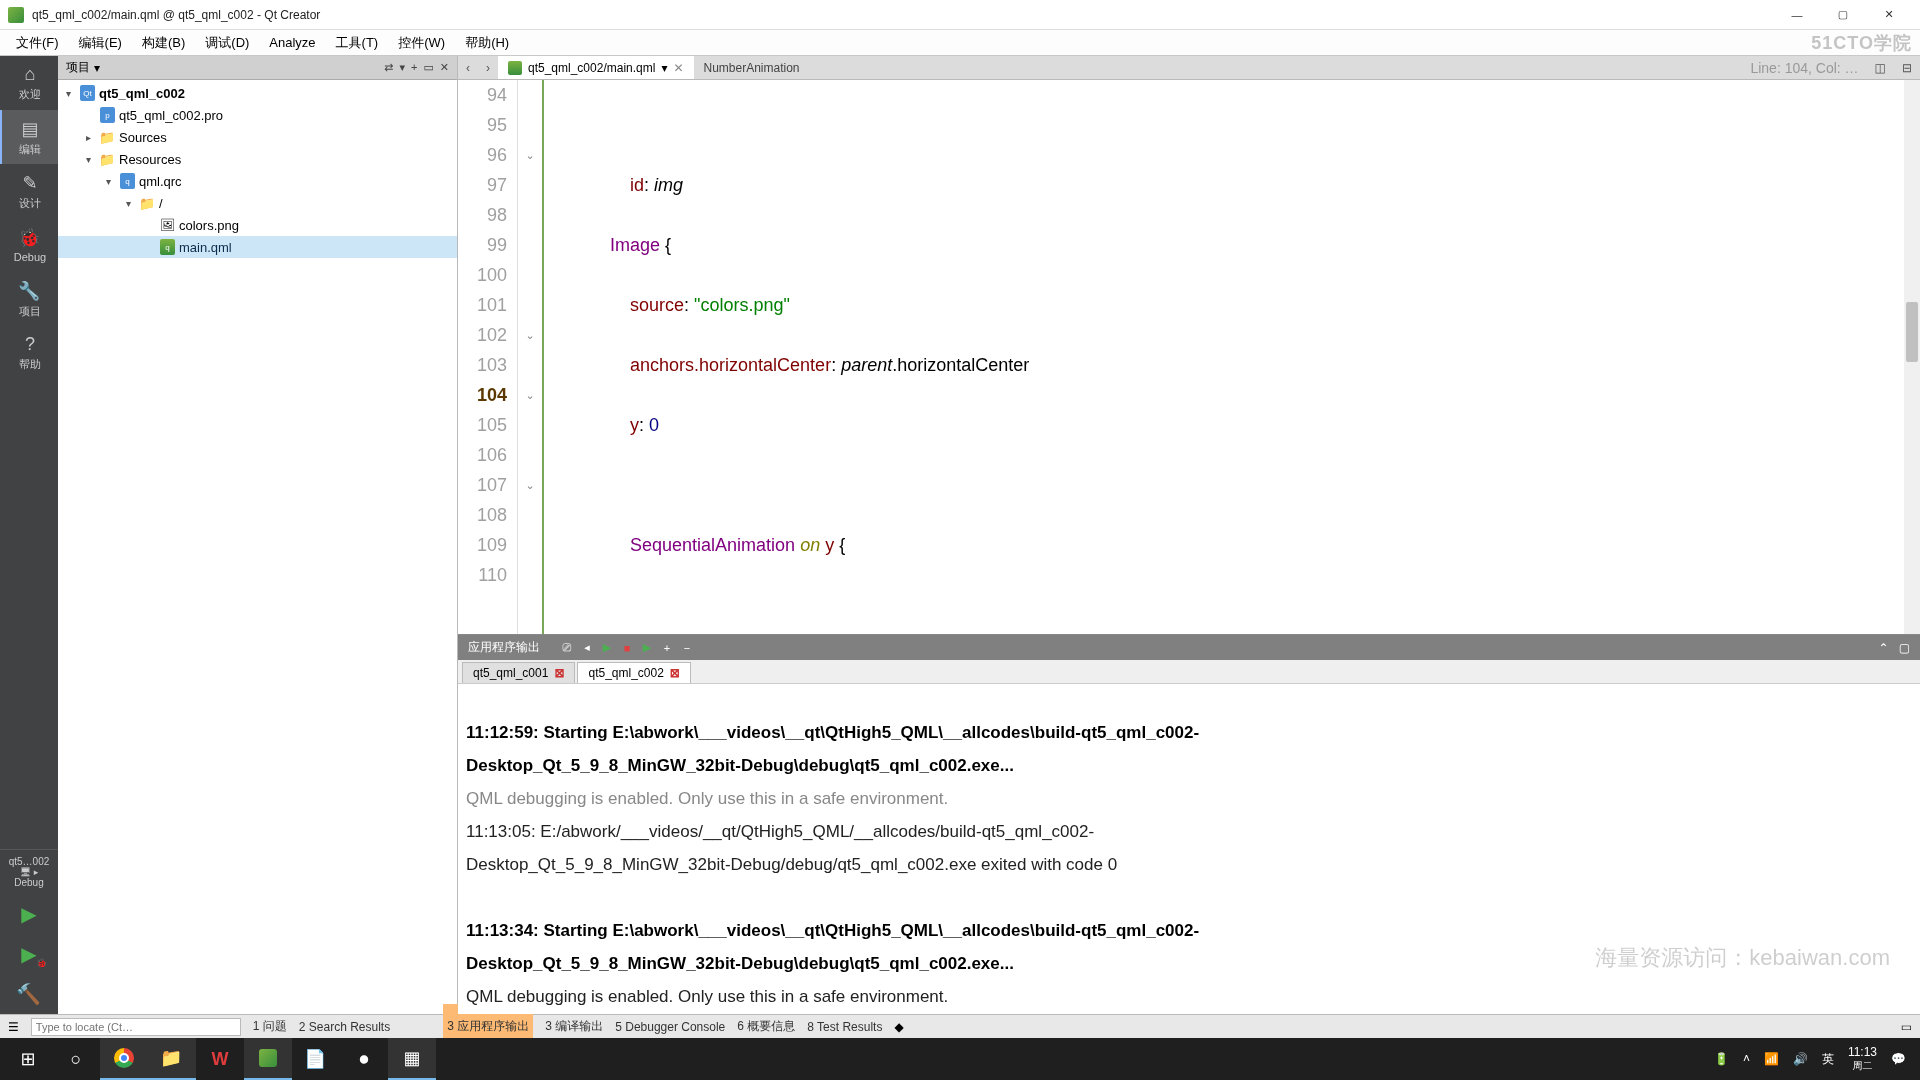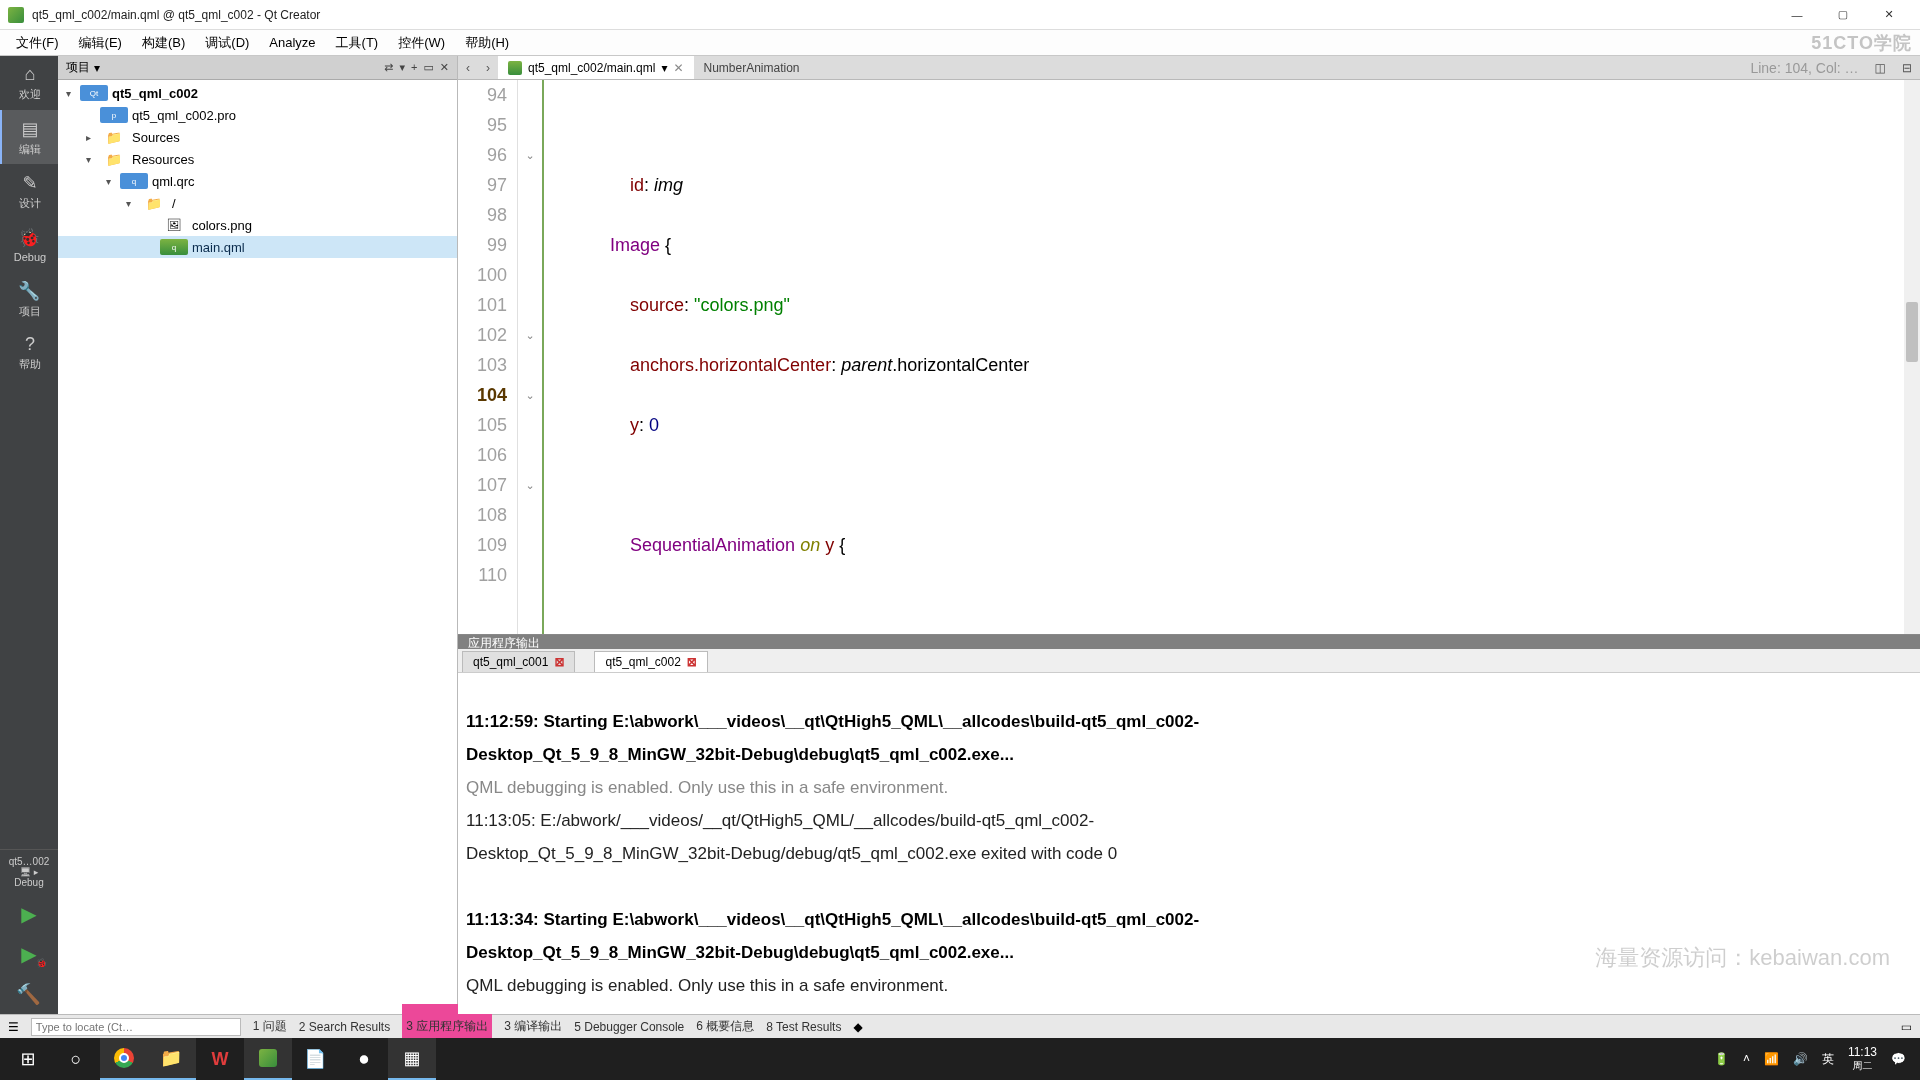--- a/index.html
+++ b/index.html
@@ -33,7 +33,7 @@
 .tree .row { display: flex; align-items: center; height: 22px; padding-left: 8px; cursor: pointer; }
 .tree .row.selected { background: #cde6f7; color: #0b2c4d; }
 .tree .arrow { width: 14px; font-size: 10px; color: #555; }
-.tree .ficon { width: 28px; height: 16px; margin-right: 4px; display: flex; align-items: center; justify-content: center; font-size: 12px; }
+.tree .ficon { width: 15px; height: 16px; margin-right: 4px; display: flex; align-items: center; justify-content: center; font-size: 12px; }
 .tree .ficon.folder::before { content: "📁"; font-size: 13px; }
 .tree .ficon.qml { background: linear-gradient(#7cb342,#388e3c); border-radius: 2px; color: #fff; font-size: 8px; }
 .tree .ficon.png::before { content: "🖼"; font-size: 12px; }

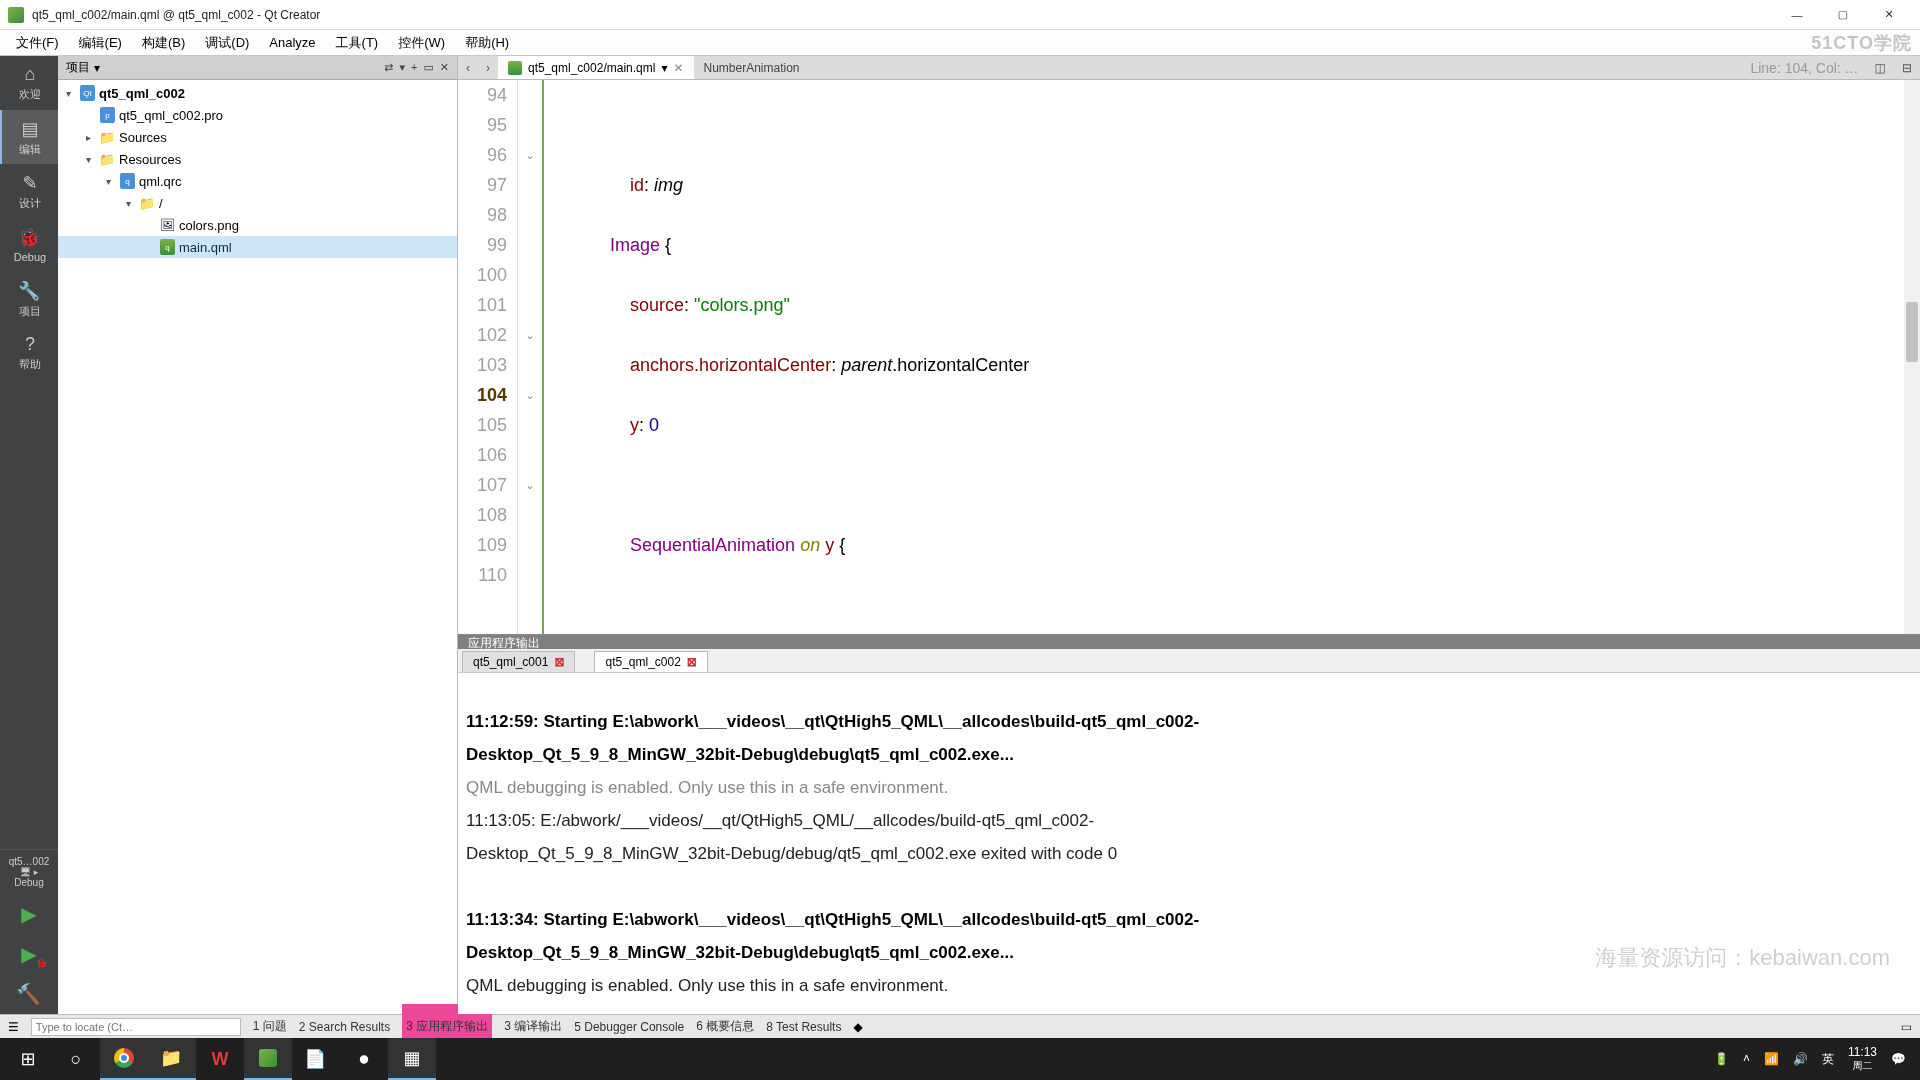--- a/index.html
+++ b/index.html
@@ -71,7 +71,7 @@
 .scrollbar-v .thumb { position: absolute; left: 2px; right: 2px; top: 40%; height: 60px; background: #c0c0c0; border-radius: 2px; }
 
 .output-pane { height: 380px; display: flex; flex-direction: column; border-top: 1px solid #888; }
-.output-header { height: 14px; background: #808080; color: #fff; display: flex; align-items: flex-start; padding: 0 10px; font-size: 12px; gap: 10px; flex-direction: column; }
+.output-header { height: 25px; background: #808080; color: #fff; display: flex; align-items: center; padding: 0 10px; font-size: 12px; gap: 10px; }
 .output-header .controls { display: flex; gap: 6px; margin-left: 10px; }
 .output-header .controls span { width: 14px; height: 14px; display: flex; align-items: center; justify-content: center; cursor: pointer; font-size: 11px; }
 .output-header .controls .stop { color: #e04040; }

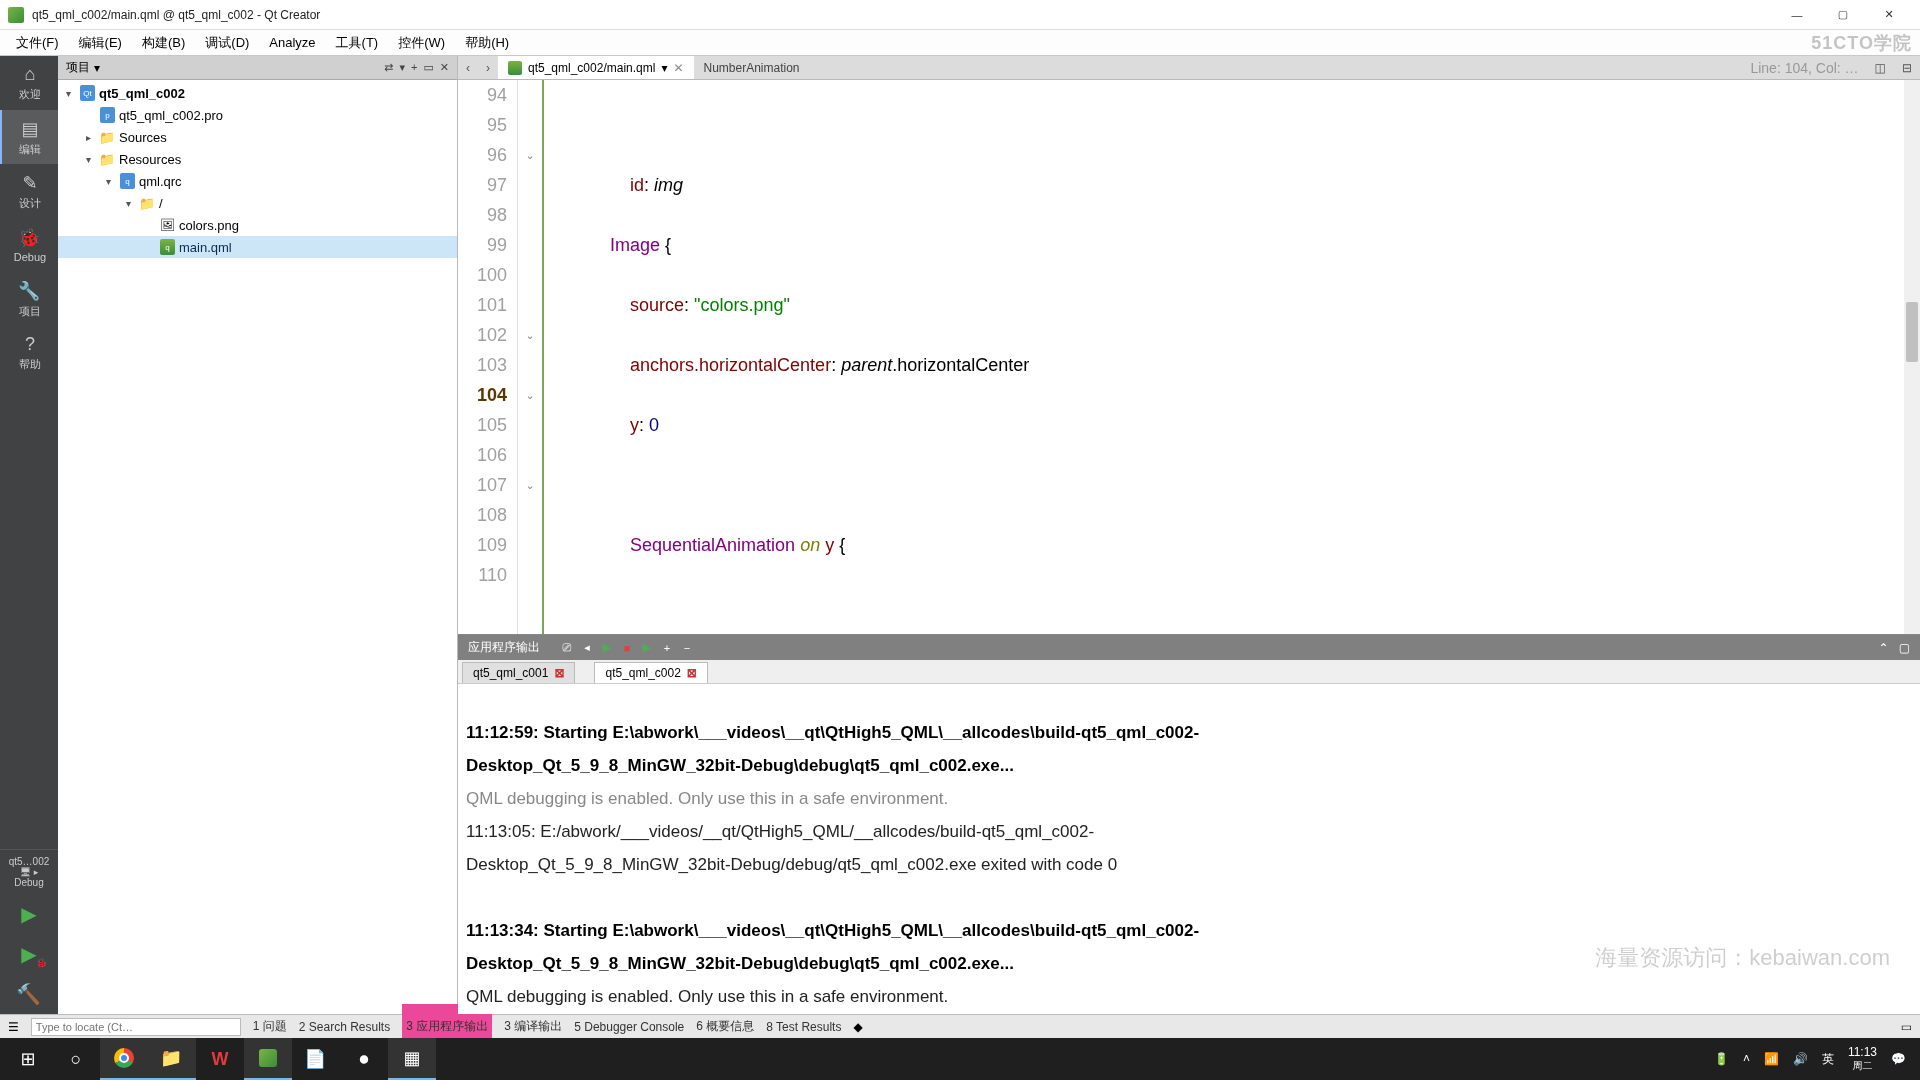--- a/index.html
+++ b/index.html
@@ -76,7 +76,7 @@
 .output-header .controls span { width: 14px; height: 14px; display: flex; align-items: center; justify-content: center; cursor: pointer; font-size: 11px; }
 .output-header .controls .stop { color: #e04040; }
 .output-header .controls .play { color: #4caf50; }
-.output-tabs { height: 24px; background: #efefef; display: flex; align-items: flex-end; padding-left: 4px; font-size: 12px; border-bottom: 1px solid #ccc; gap: 17px; }
+.output-tabs { height: 24px; background: #efefef; display: flex; align-items: flex-end; padding-left: 4px; font-size: 12px; border-bottom: 1px solid #ccc; }
 .output-tabs .tab { padding: 3px 10px; background: #e0e0e0; border: 1px solid #bbb; border-bottom: none; margin-right: 2px; cursor: pointer; display: flex; align-items: center; gap: 6px; }
 .output-tabs .tab.active { background: #fff; }
 .output-tabs .tab .close { color: #cc3333; font-weight: bold; }

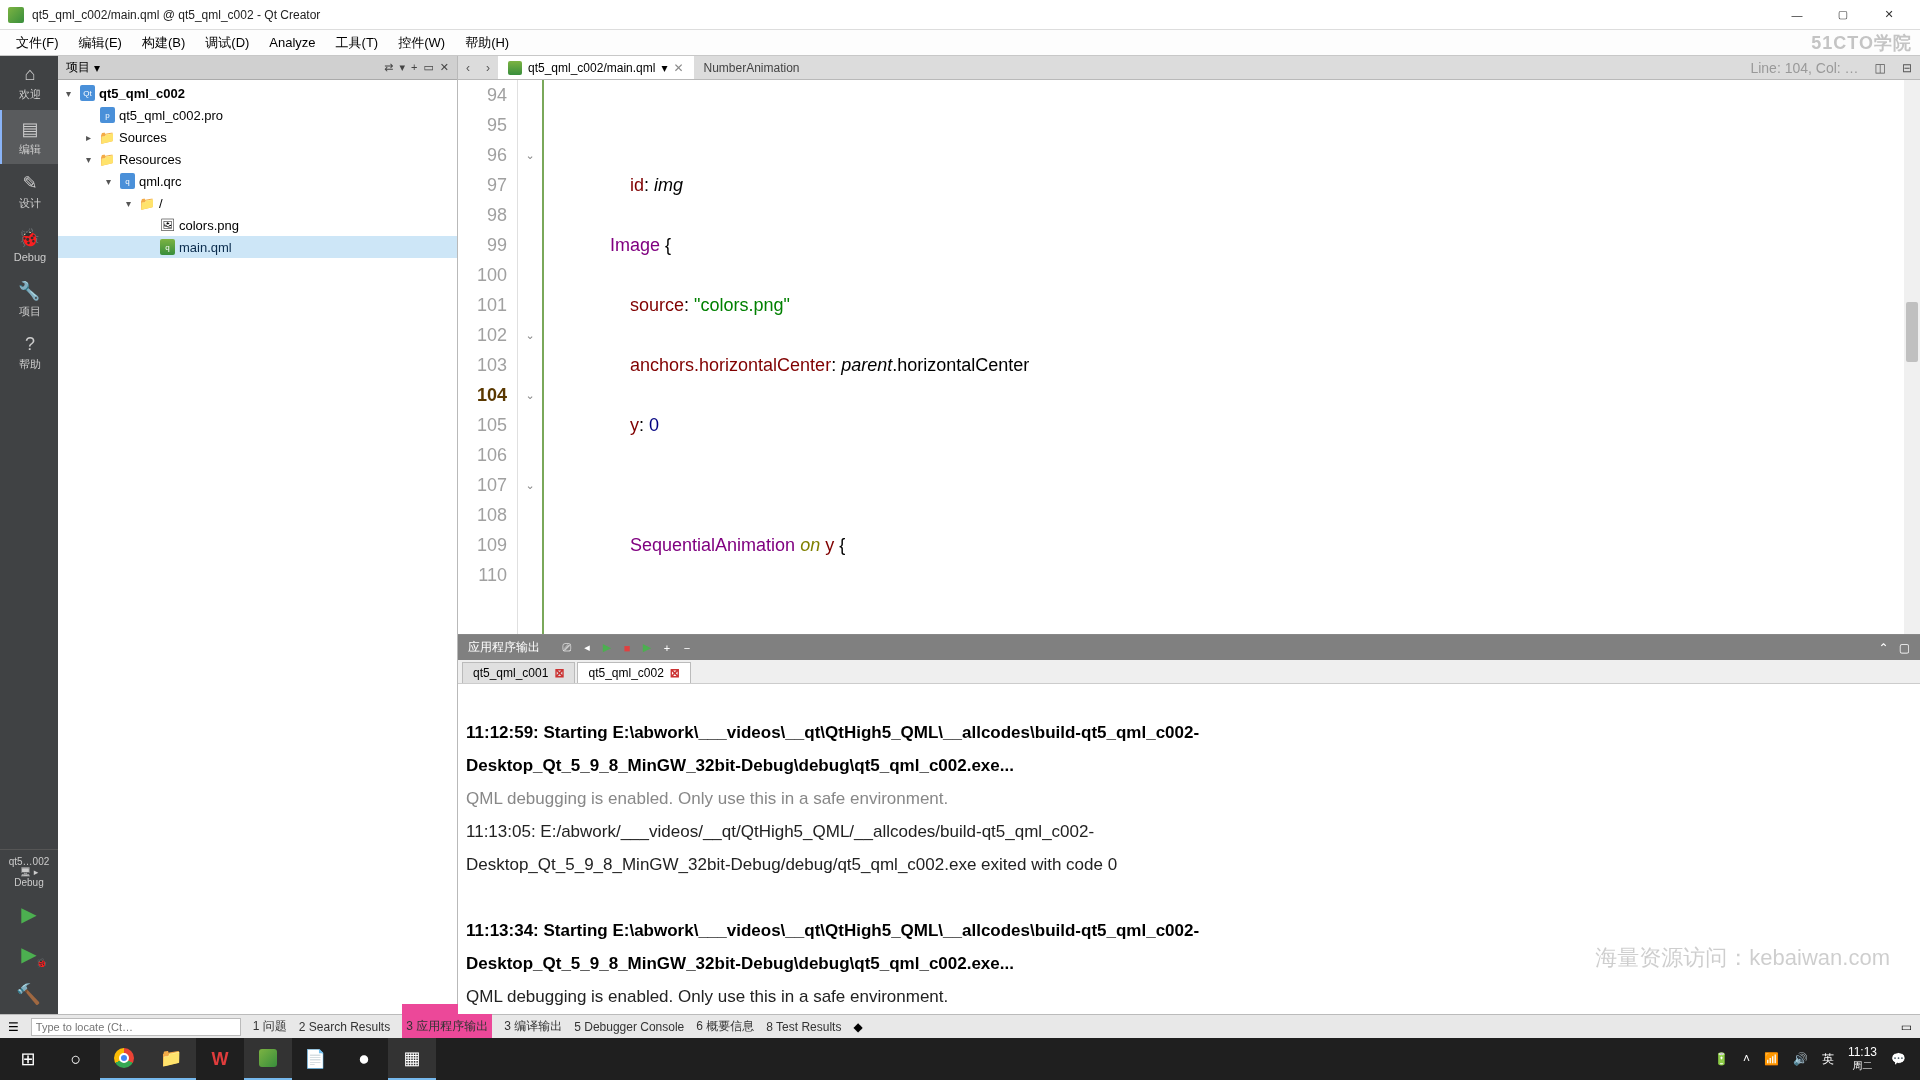--- a/index.html
+++ b/index.html
@@ -90,7 +90,7 @@
 .statusbar { height: 24px; background: #e8e8e8; border-top: 1px solid #bbb; display: flex; align-items: center; font-size: 12px; padding: 0 8px; gap: 12px; }
 .statusbar .search { width: 210px; height: 18px; border: 1px solid #bbb; padding: 0 4px; font-size: 11px; color: #888; background: #fff; }
 .statusbar .panel { cursor: pointer; color: #333; }
-.statusbar .panel.active { background: #ec4899; padding: 14px 4px; }
+.statusbar .panel.active { background: #fdba74; padding: 14px 4px; margin-left: 41px; }
 
 .taskbar { height: 42px; background: #1f1f1f; display: flex; align-items: center; padding: 0 4px; color: #fff; font-size: 12px; }
 .taskbar .tbtn { width: 48px; height: 42px; display: flex; align-items: center; justify-content: center; font-size: 18px; cursor: pointer; }

